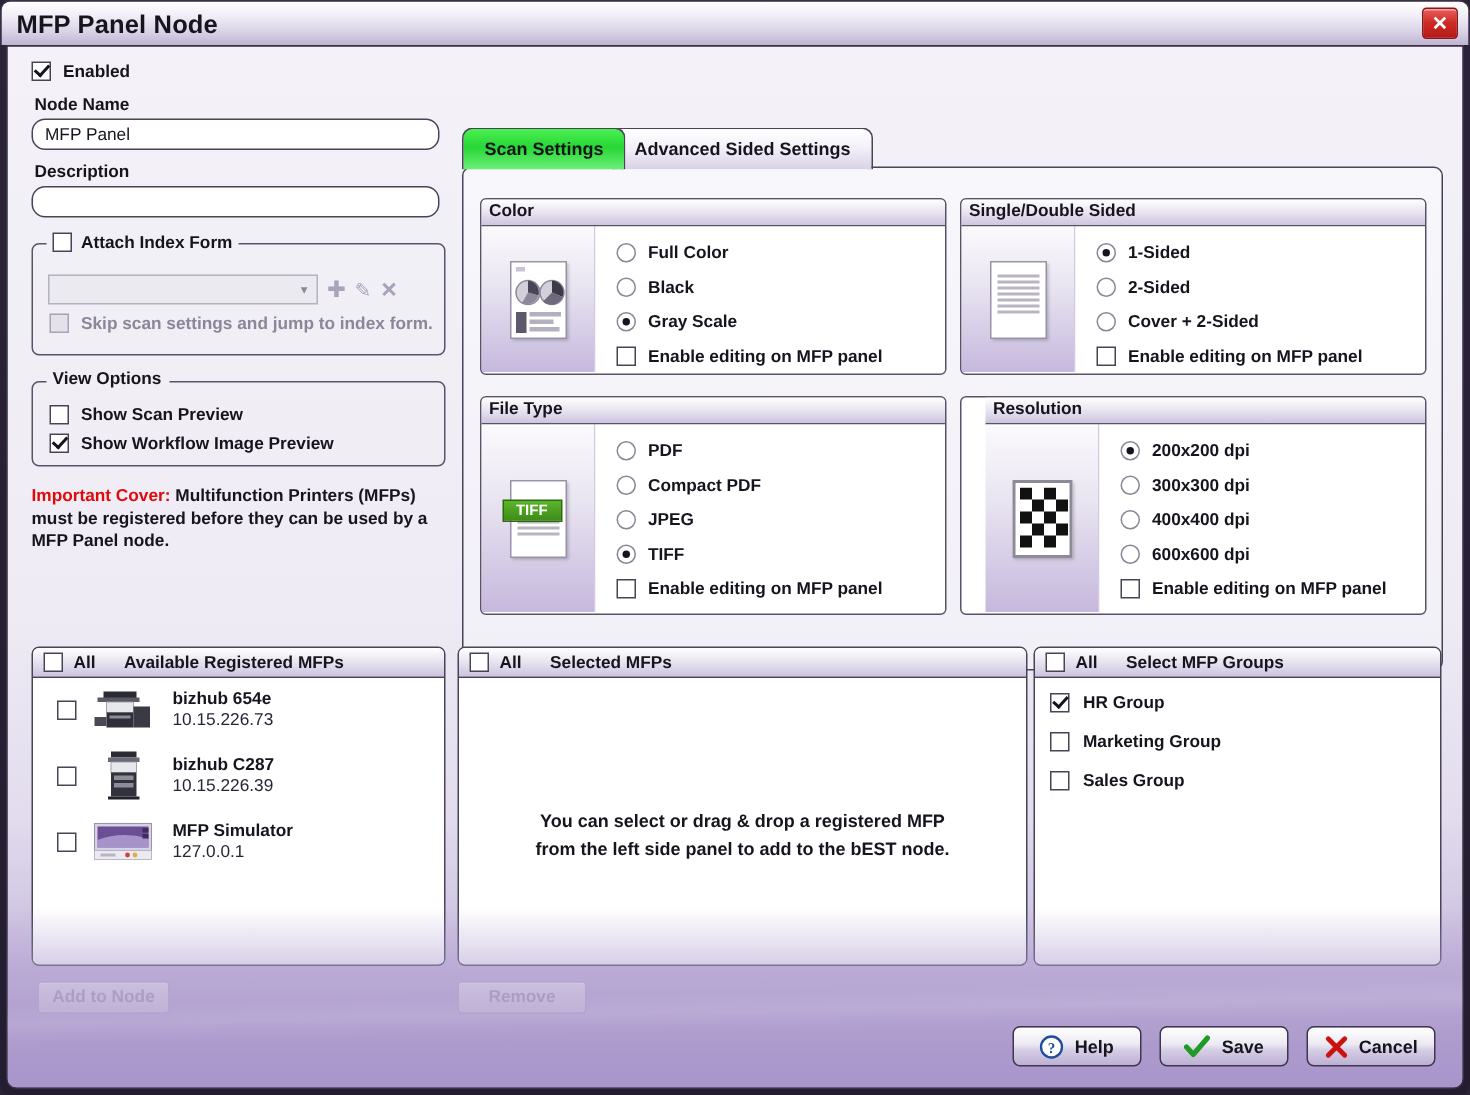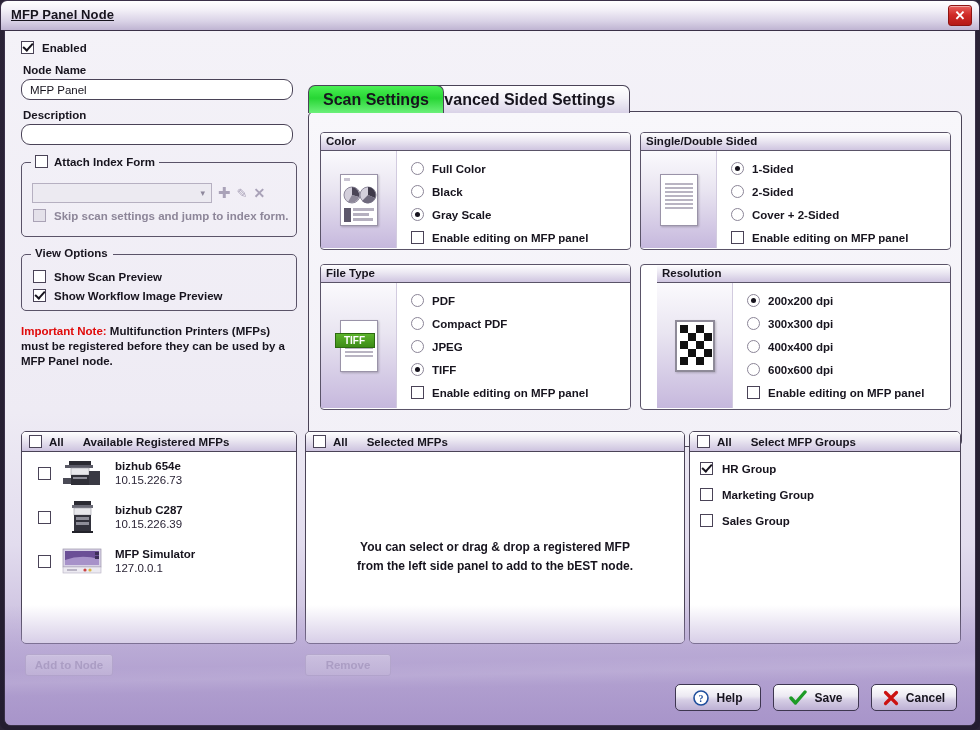--- a/index.html
+++ b/index.html
@@ -26,9 +26,8 @@
   }
   .title-text {
     position: absolute; left: 10px; top: 6px;
-    font-size: 13px; font-weight: bold; color: #17141e;
+    font-size: 17px; font-weight: bold; color: #17141e;
     letter-spacing: .1px;
-    text-decoration: underline;
   }
   .close-btn {
     position: absolute; right: 7px; top: 4px; width: 24px; height: 21px;

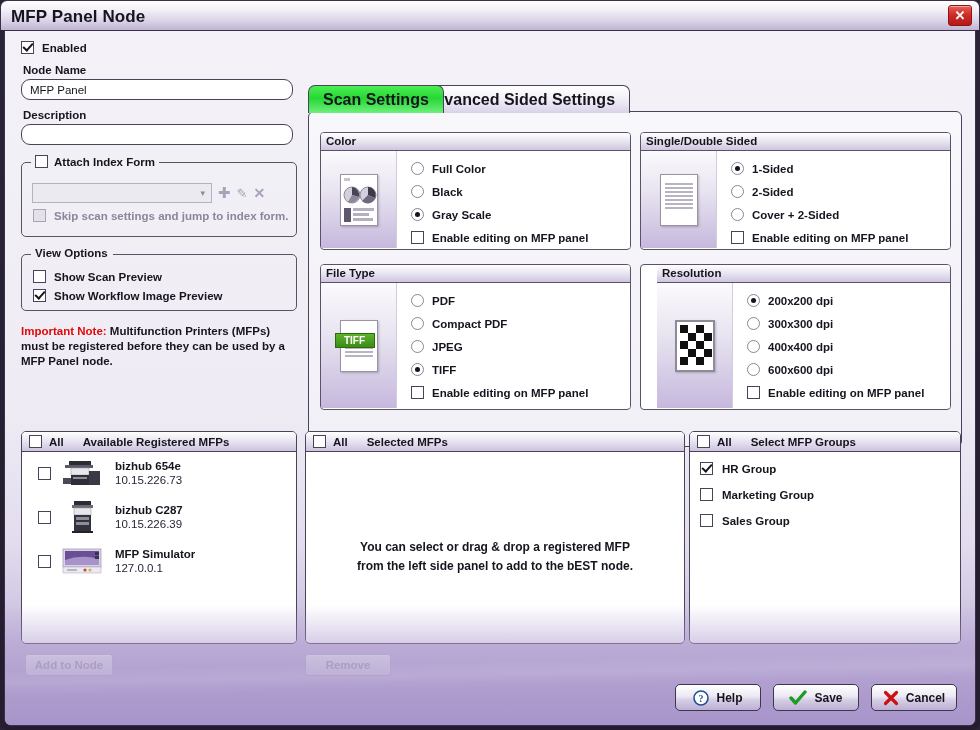--- a/index.html
+++ b/index.html
@@ -116,7 +116,7 @@
   .tabstrip { position: absolute; left: 303px; top: 54px; height: 28px; }
   .tab {
     position: absolute; top: 0; height: 28px; line-height: 27px;
-    padding: 0 14px; font-size: 16px; font-weight: bold; color: #17141e;
+    padding: 0 14px; font-size: 12px; font-weight: bold; color: #17141e;
     border: 1px solid #4a4357; border-bottom: none;
     border-top-left-radius: 7px; border-top-right-radius: 7px;
     cursor: pointer; white-space: nowrap;

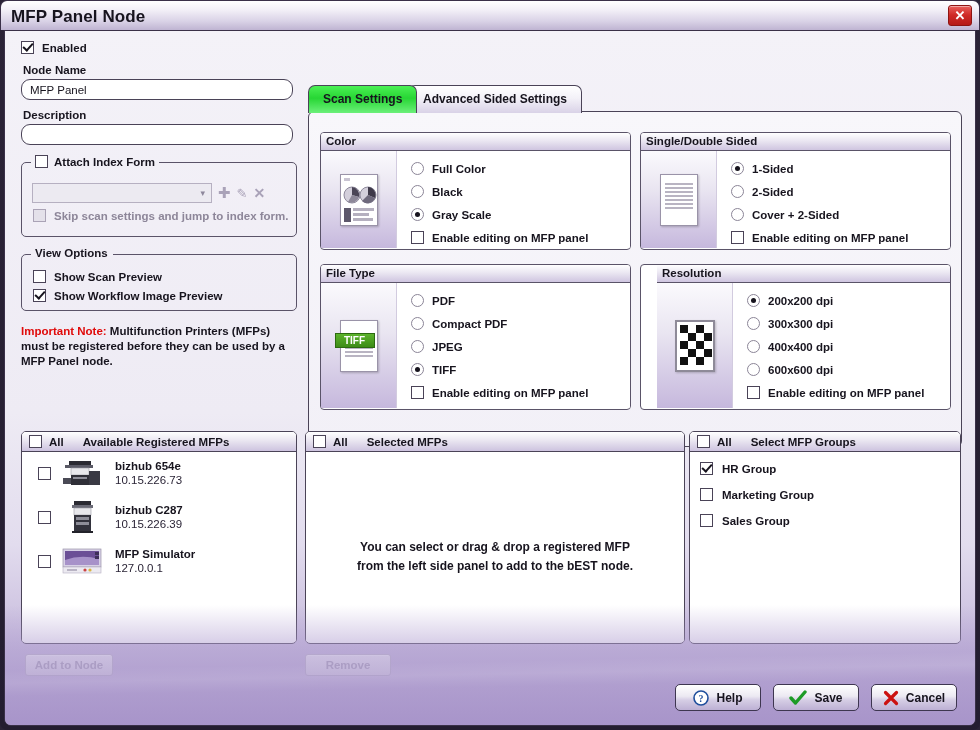--- a/index.html
+++ b/index.html
@@ -237,7 +237,7 @@
       </div>
 
       <div class="note" style="margin-top:13px;width:268px;">
-        <span class="imp">Important Note:</span><span> Multifunction Printers (MFPs) must be registered before they can be used by a MFP Panel node.</span>
+        <span class="imp">Important Cover:</span><span> Multifunction Printers (MFPs) must be registered before they can be used by a MFP Panel node.</span>
       </div>
 
     </div>

